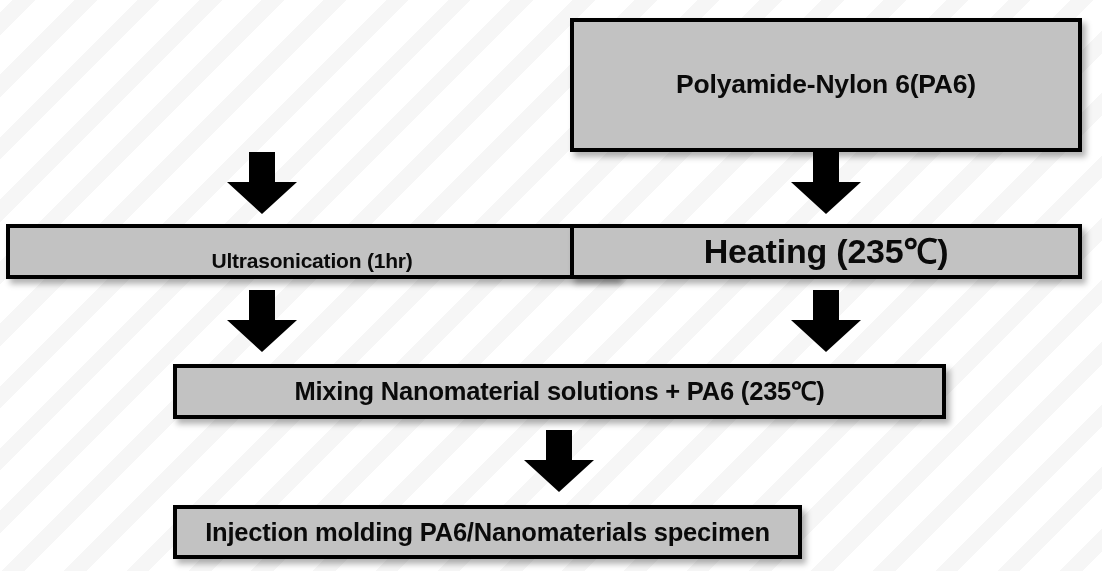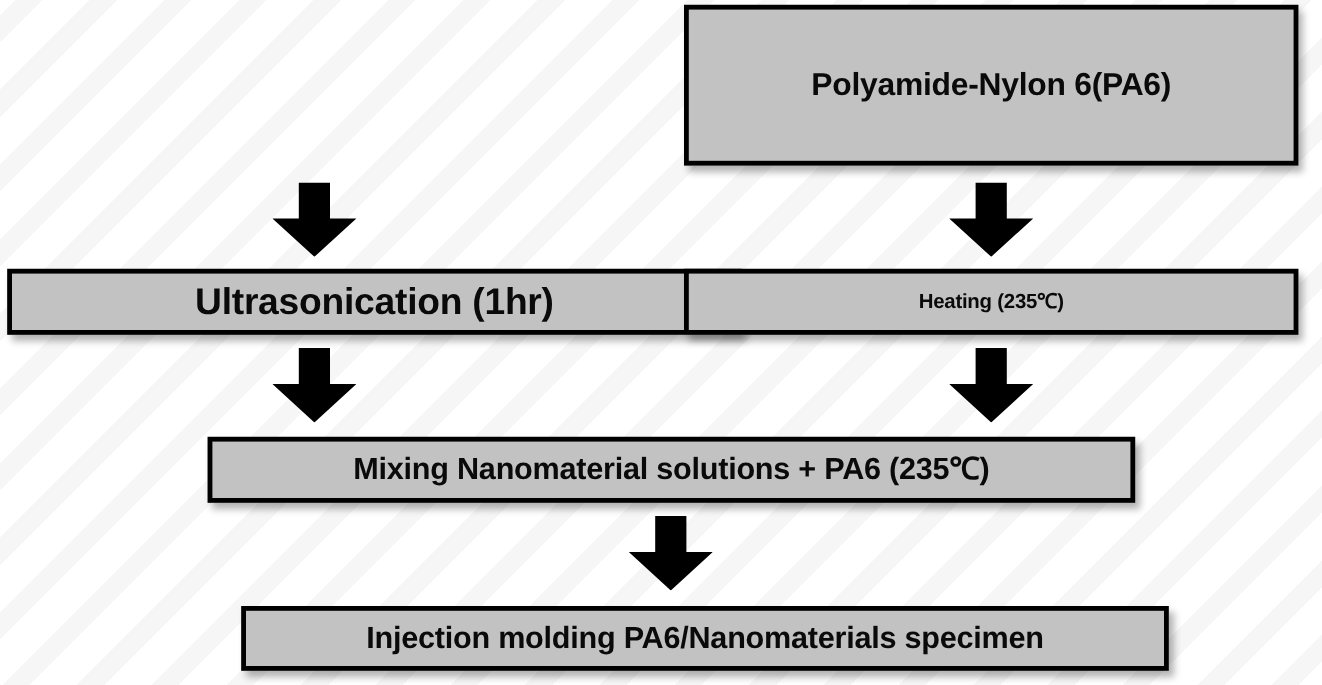--- a/index.html
+++ b/index.html
@@ -60,7 +60,7 @@
     font-size: 25.5px;
   }
   #box-polyamide {
-    left: 570px; top: 4px;
+    left: 570px; top: 18px;
     width: 512px; height: 134px;
     font-size: 26.5px;
   }

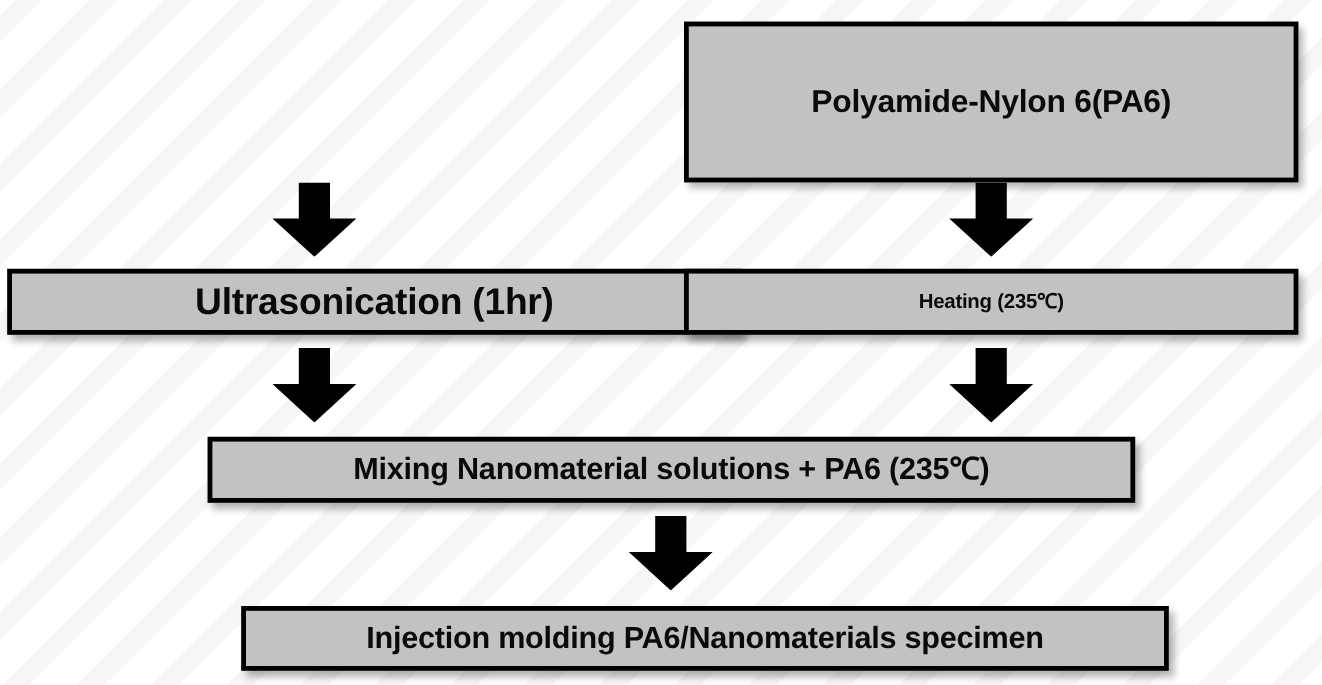--- a/index.html
+++ b/index.html
@@ -67,7 +67,8 @@
   #box-ultrasonication {
     left: 6px;  top: 224px;
     width: 612px; height: 55px;
-    font-size: 31px;
+    font-size: 21px;
+    align-items: flex-end;
   }
   #box-heating {
     left: 570px; top: 224px;

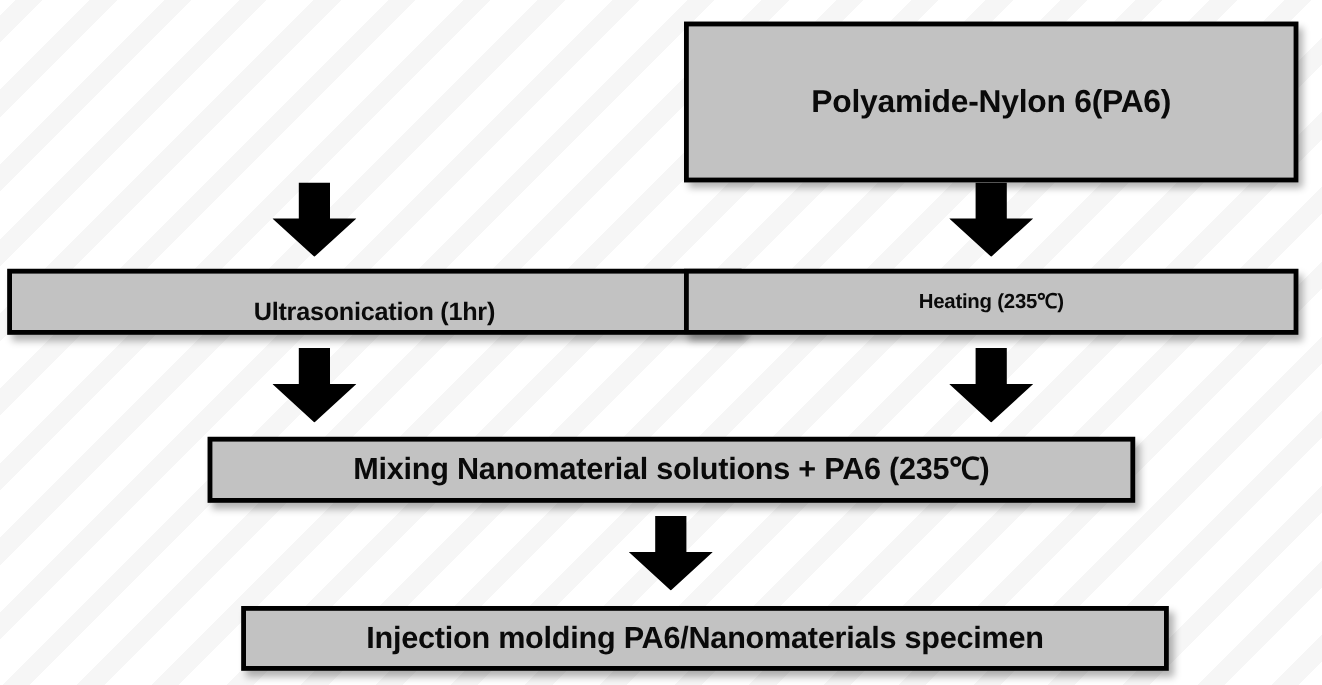--- a/index.html
+++ b/index.html
@@ -73,7 +73,7 @@
   #box-heating {
     left: 570px; top: 224px;
     width: 512px; height: 55px;
-    font-size: 17px;
+    font-size: 34px;
   }
   #box-mixing {
     left: 173px; top: 364px;

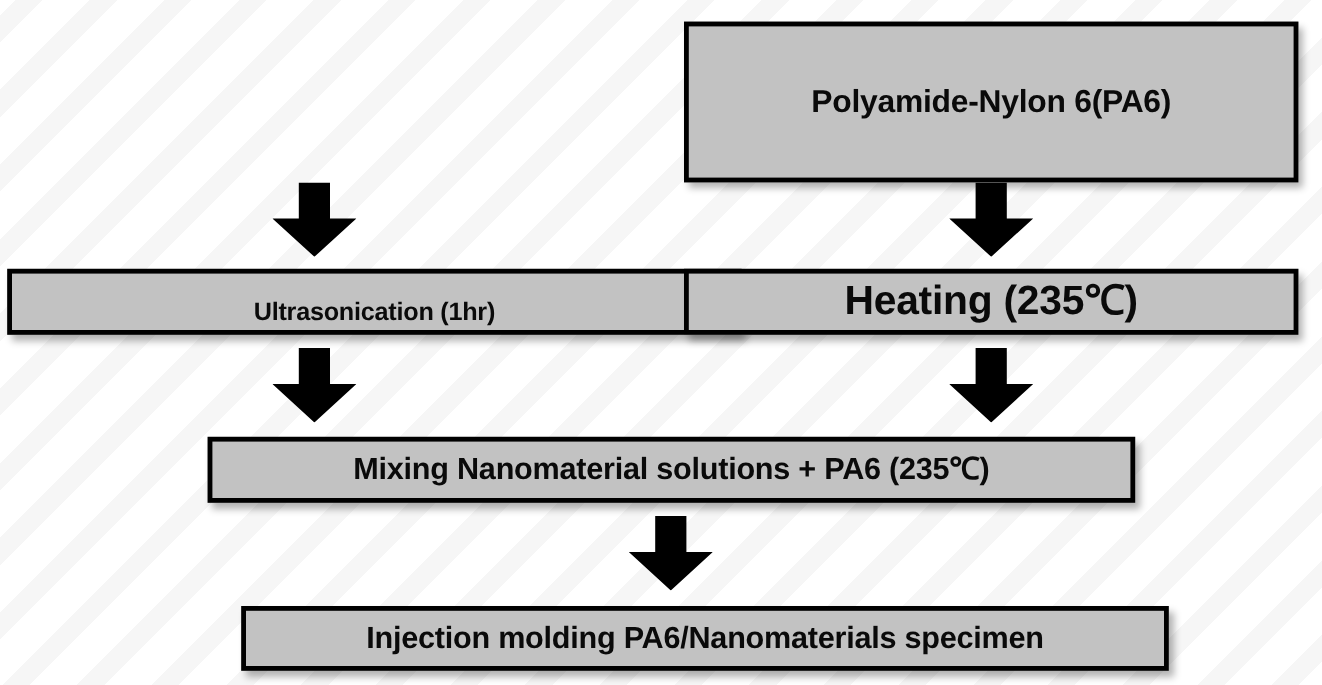--- a/index.html
+++ b/index.html
@@ -83,9 +83,8 @@
   }
   #box-injection {
     left: 173px; top: 505px;
-    width: 773px; height: 54px;
+    width: 629px; height: 54px;
     font-size: 25.5px;
-    margin-left: 28px;
   }
 
   

